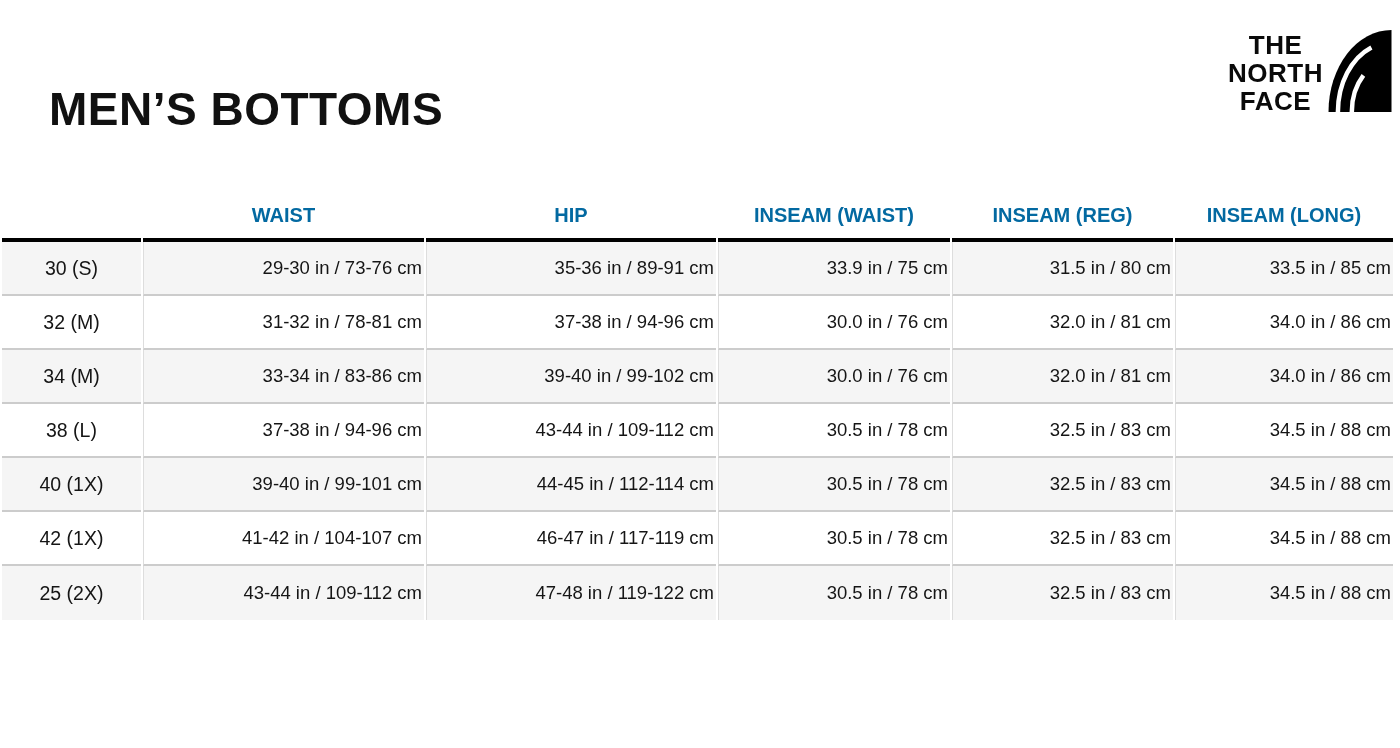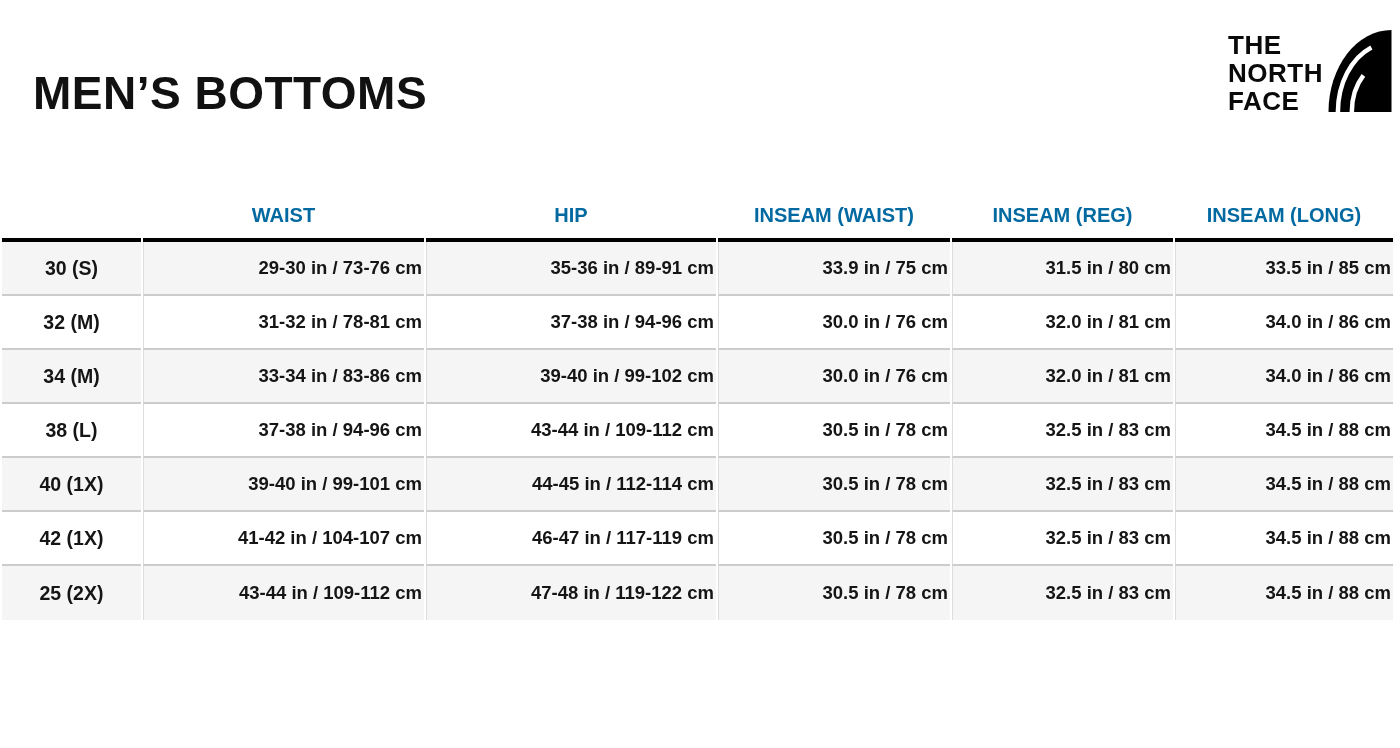--- a/index.html
+++ b/index.html
@@ -17,7 +17,7 @@
   }
   .brand { position: absolute; top: 30px; right: 8px; display: flex; align-items: flex-start; }
   .brand-text {
-    text-align: left; font-weight: 700; font-size: 26px; line-height: 28px;
+    text-align: center; font-weight: 700; font-size: 26px; line-height: 28px;
     letter-spacing: 0.5px; margin: 1px 5px 0 0; color: #0a0a0a;
   }
   .dome { width: 64px; height: 82px; display: block; }

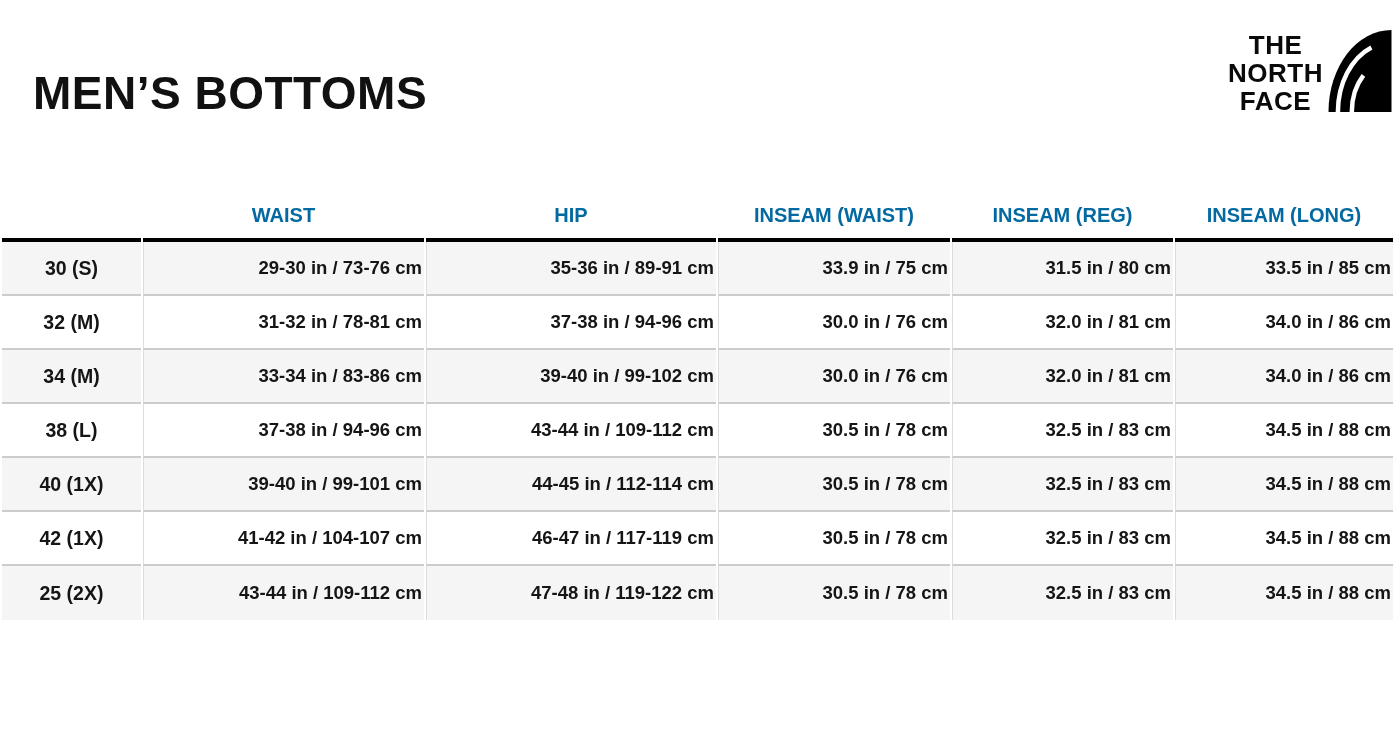--- a/index.html
+++ b/index.html
@@ -11,7 +11,7 @@
   }
   .topbar { position: relative; height: 192px; }
   .page-title {
-    position: absolute; left: 33px; top: 66px; margin: 0;
+    position: absolute; left: 33px; top: 66px; margin: 16px;
     font-size: 46px; font-weight: 700; letter-spacing: 0.5px; color: #111;
     white-space: nowrap;
   }

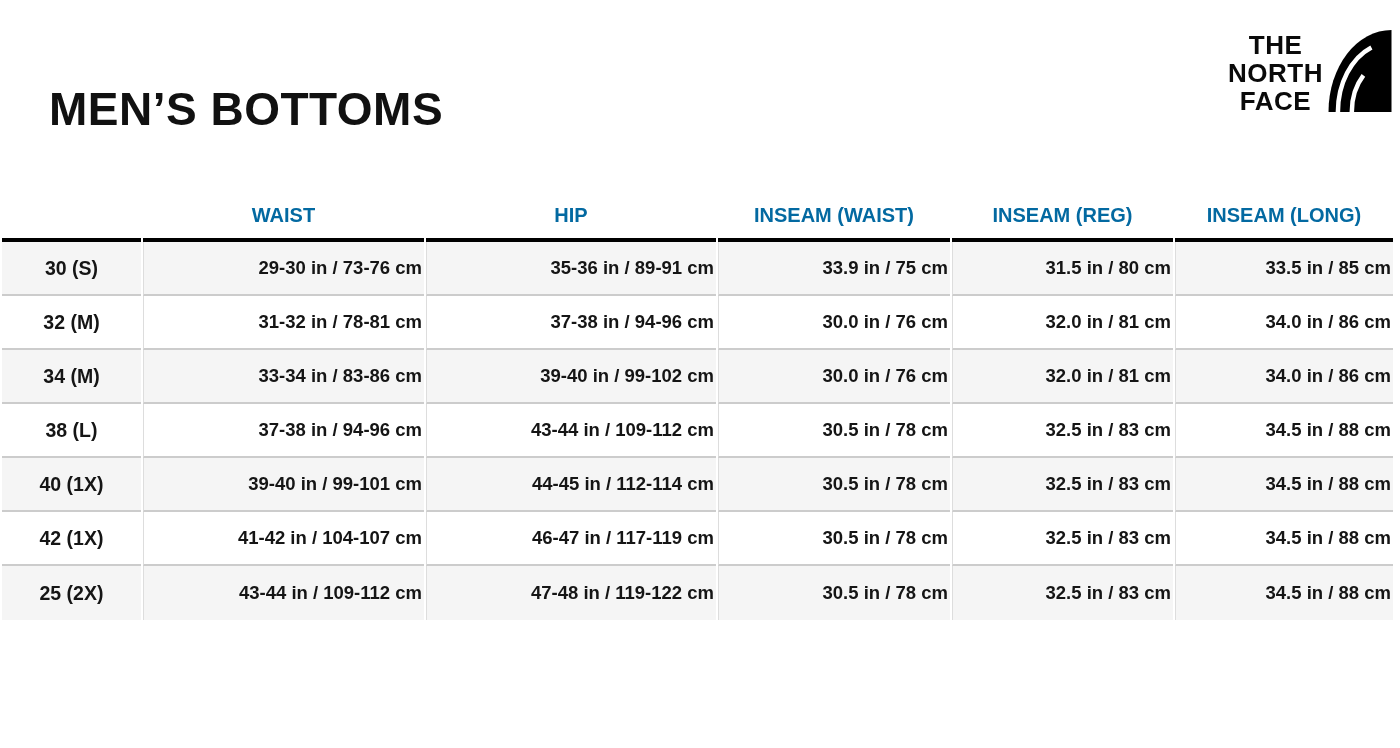--- a/index.html
+++ b/index.html
@@ -32,7 +32,7 @@
     border-bottom: 4px solid #000000; white-space: nowrap;
   }
   .size-table td {
-    font-size: 18.5px; font-weight: 700; color: #151515;
+    font-size: 18.5px; font-weight: 400; color: #151515;
     height: 54px; padding: 0 2px; text-align: center; vertical-align: middle;
     white-space: nowrap;
   }

